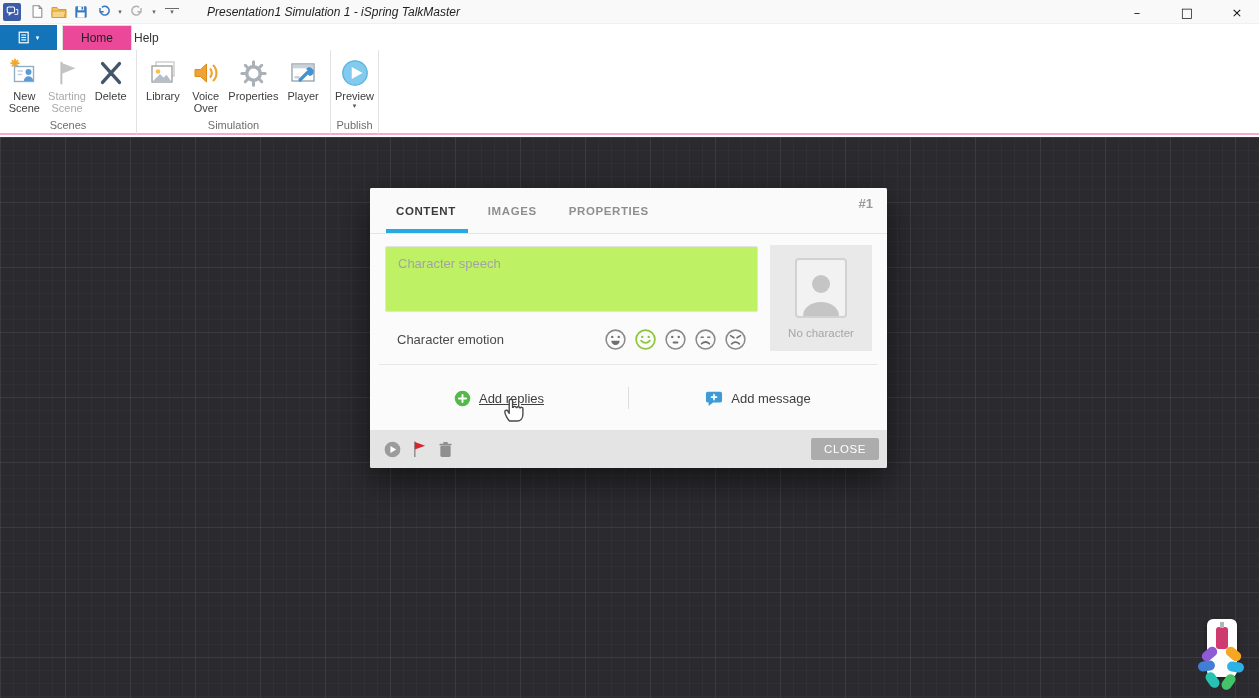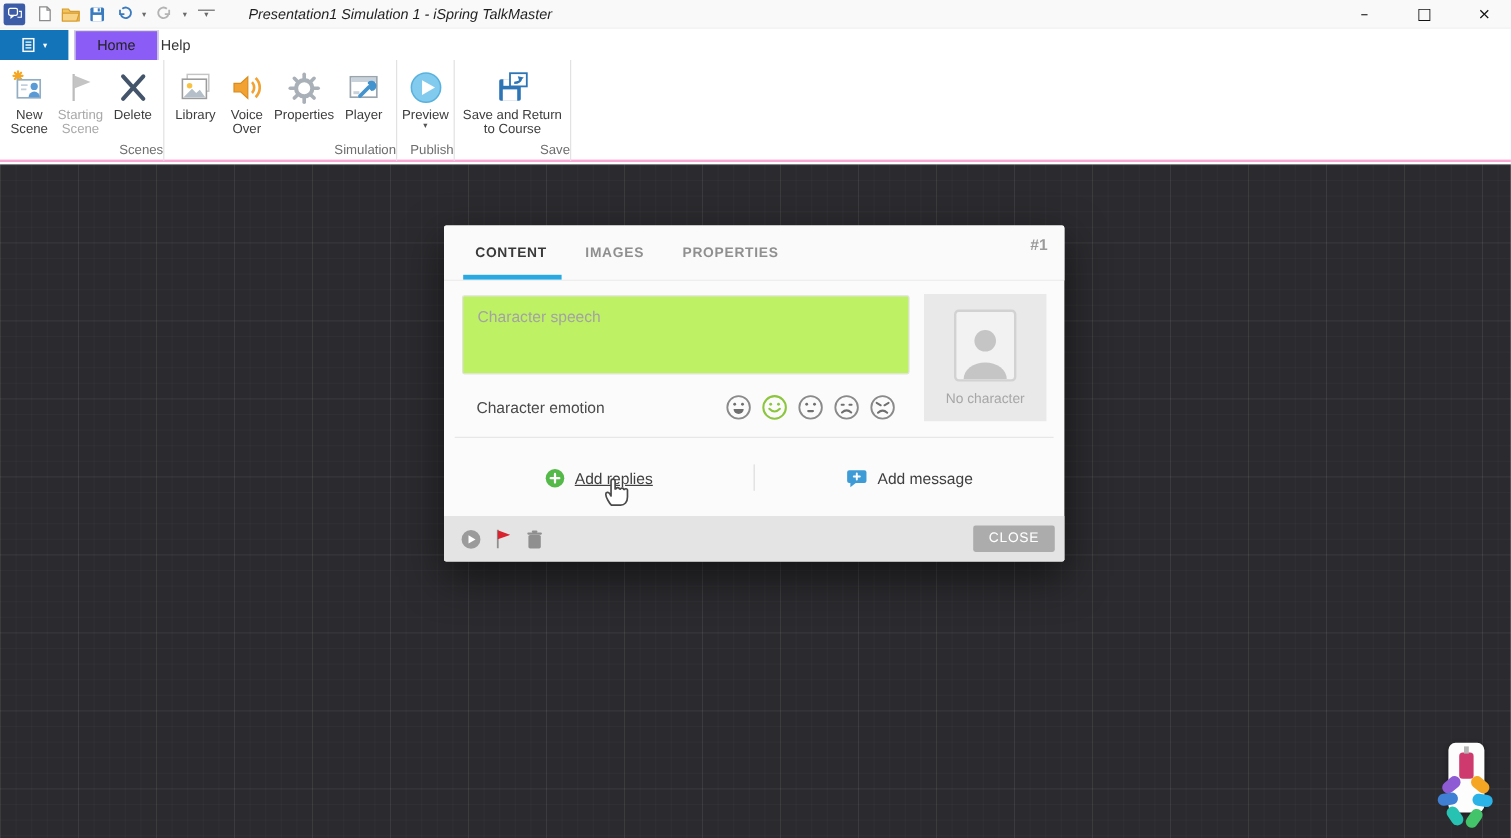--- a/index.html
+++ b/index.html
@@ -26,7 +26,7 @@
     display:flex; align-items:center; justify-content:center; gap:5px; }
   .rtab { position:absolute; top:1px; height:25px; padding:0 18px; display:flex; align-items:center;
     font-size:12px; color:#333; }
-  .rtab.active { background:#8b5cf6; border:1px solid #dcdcdc; border-bottom:none; color:#222; }
+  .rtab.active { background:#ec4899; border:1px solid #dcdcdc; border-bottom:none; color:#222; }
 
   
   .ribbon { position:absolute; left:0; top:50px; width:1259px; height:85px; background:#fff;

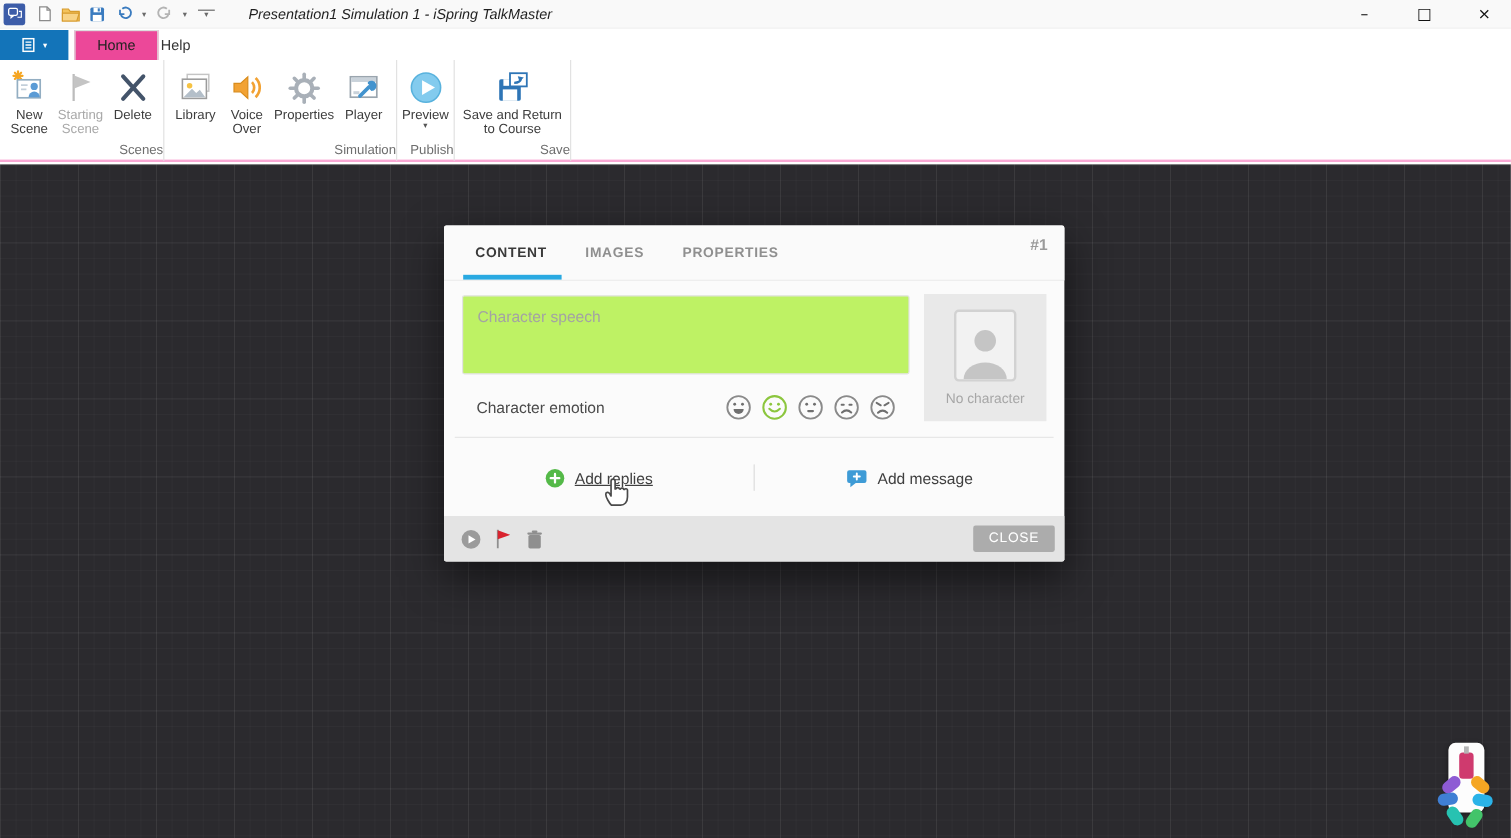--- a/index.html
+++ b/index.html
@@ -294,26 +294,6 @@
     <div class="rgroup-label">Publish</div>
   </div>
 
-  <div class="rgroup" style="width:97px">
-    <div class="rgroup-btns">
-      <div class="rbtn" style="width:95px">
-        <div class="ric">
-          <svg width="32" height="32" viewBox="0 0 32 32">
-            <rect x="5" y="9" width="18" height="18" rx="1.5" fill="#2e75b6"></rect>
-            <rect x="8.5" y="9" width="10" height="5.5" fill="#fff"></rect>
-            <rect x="14" y="9.8" width="2.6" height="3.8" fill="#2e75b6"></rect>
-            <rect x="8" y="17.5" width="12" height="9.5" fill="#fff"></rect>
-            <rect x="14" y="4" width="14" height="11" fill="#fff" stroke="#2e75b6" stroke-width="1.5"></rect>
-            <path d="M17.5 12 c4 0 5.5-1.5 5.8-4" fill="none" stroke="#2e75b6" stroke-width="1.8"></path>
-            <path d="M20.5 6.5 L25.5 7.6 L21.8 11 Z" fill="#2e75b6"></path>
-          </svg>
-        </div>
-        <div class="lbl">Save and Return
-to Course</div>
-      </div>
-    </div>
-    <div class="rgroup-label">Save</div>
-  </div>
 
   <div style="flex:1"></div>
 </div>

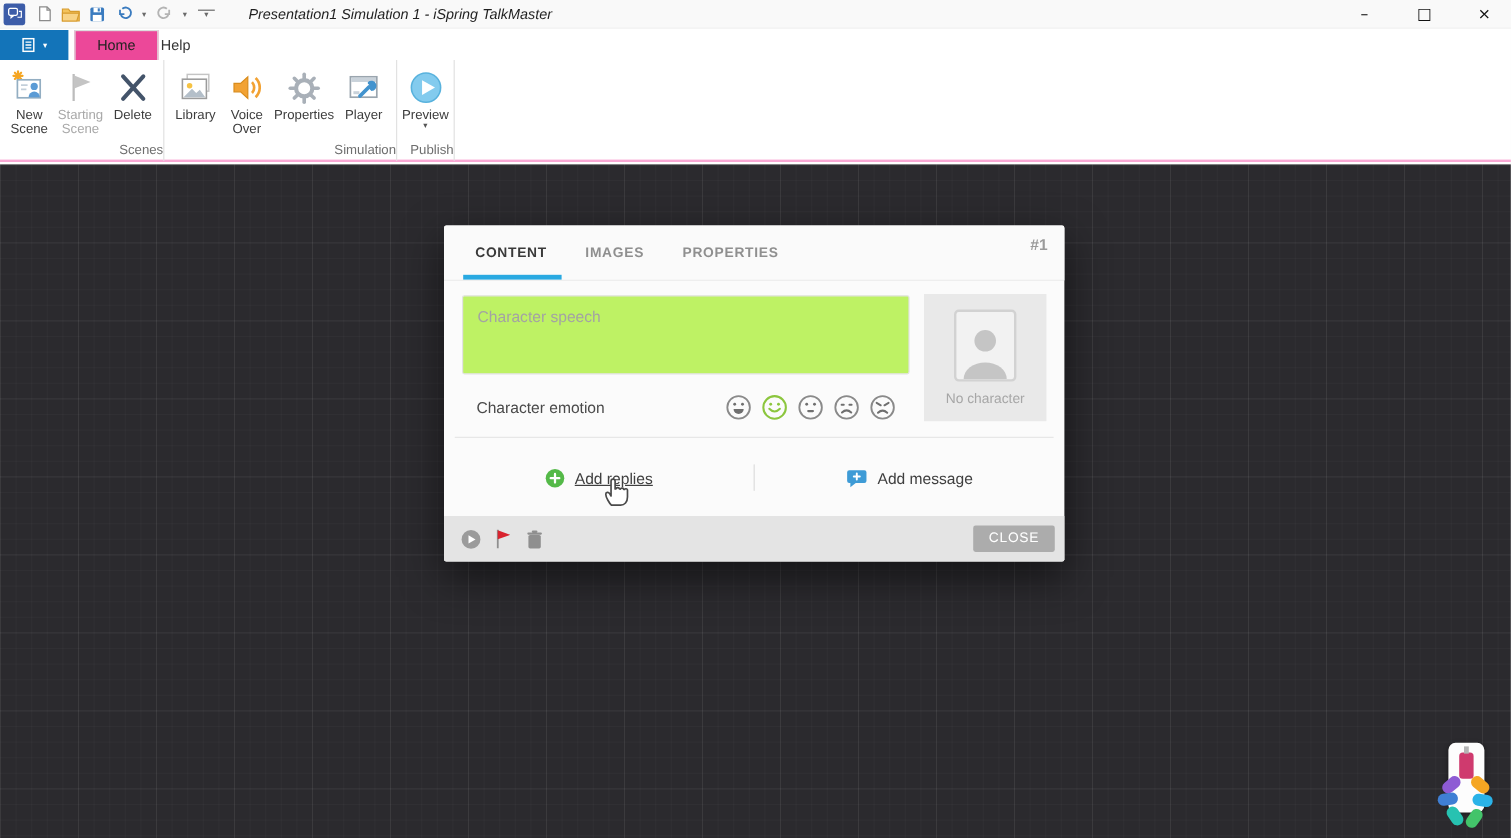--- a/index.html
+++ b/index.html
@@ -33,7 +33,7 @@
     border-bottom:2px solid #f9a8d4; display:flex; }
   .rgroup { height:84px; display:flex; flex-direction:column; border-right:1px solid #e2e2e2; }
   .rgroup-btns { flex:1; display:flex; justify-content:center; padding:2px 4px 0 4px; }
-  .rgroup-label { height:15px; text-align:right; font-size:11px; color:#6e6e6e; line-height:13px; }
+  .rgroup-label { height:15px; text-align:center; font-size:11px; color:#6e6e6e; line-height:13px; }
   .rbtn { width:46px; display:flex; flex-direction:column; align-items:center; padding-top:4px; }
   .rbtn .ric { height:34px; display:flex; align-items:center; justify-content:center; }
   .rbtn .lbl { font-size:11px; line-height:12px; color:#3d3d3d; text-align:center; white-space:pre-line; }

